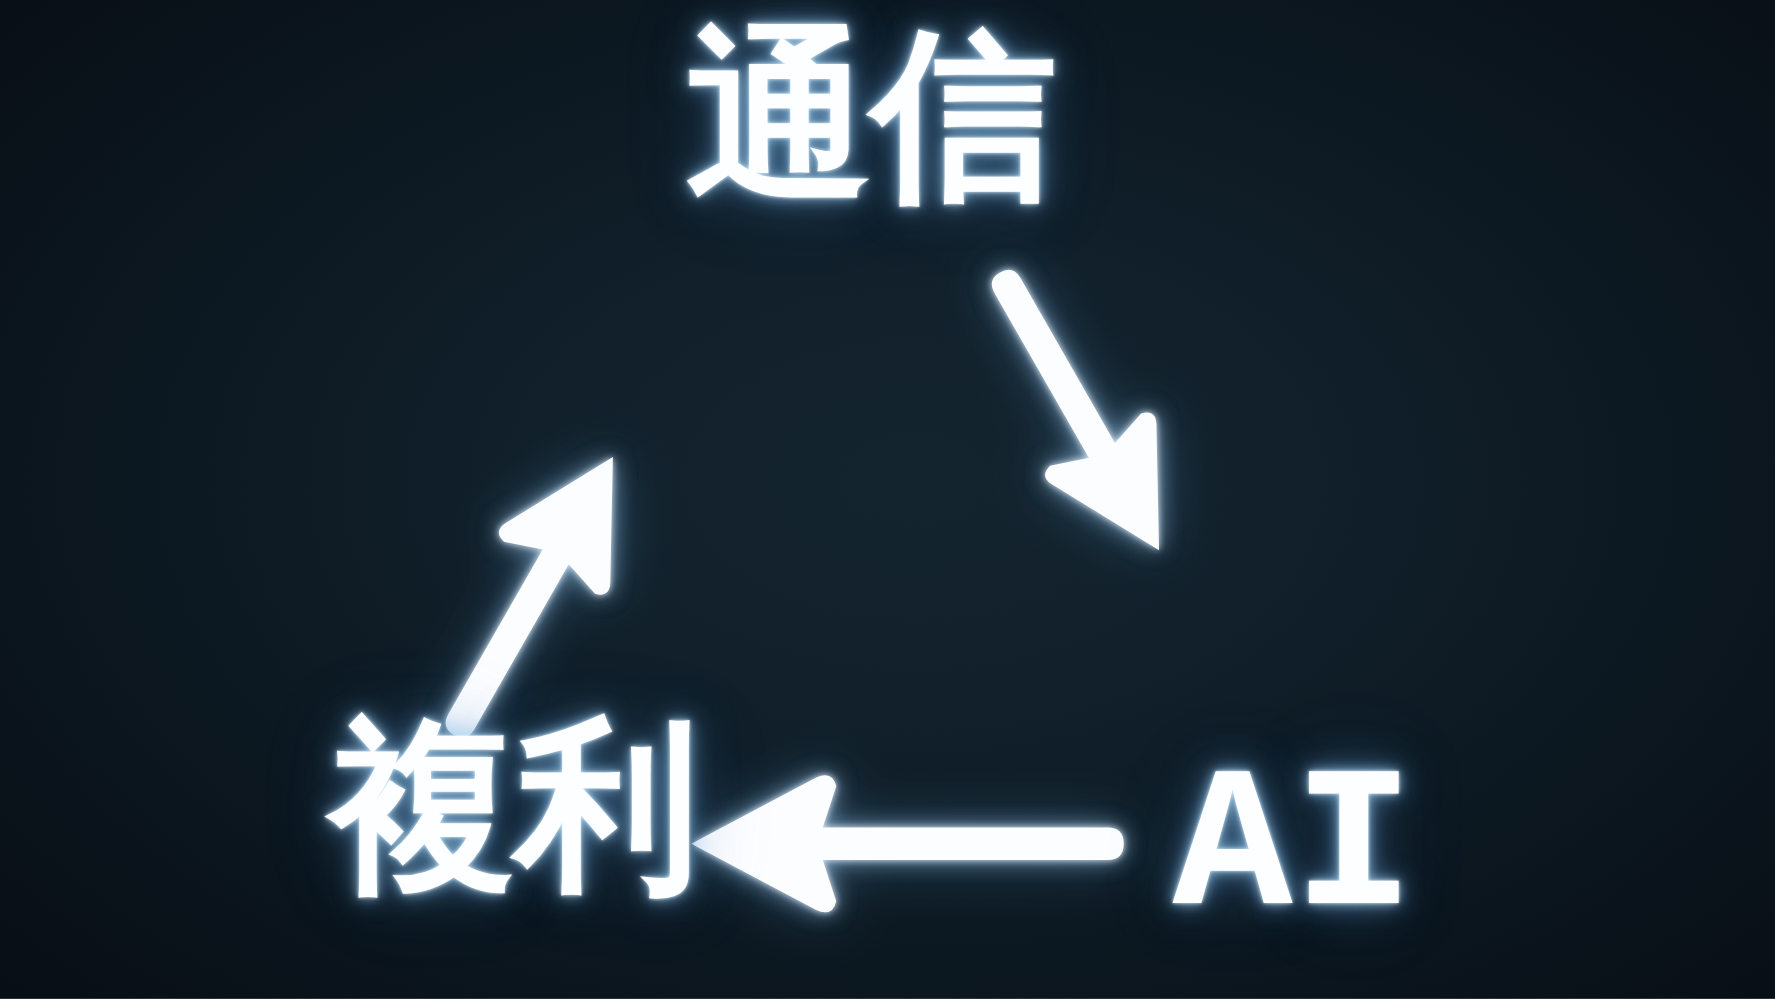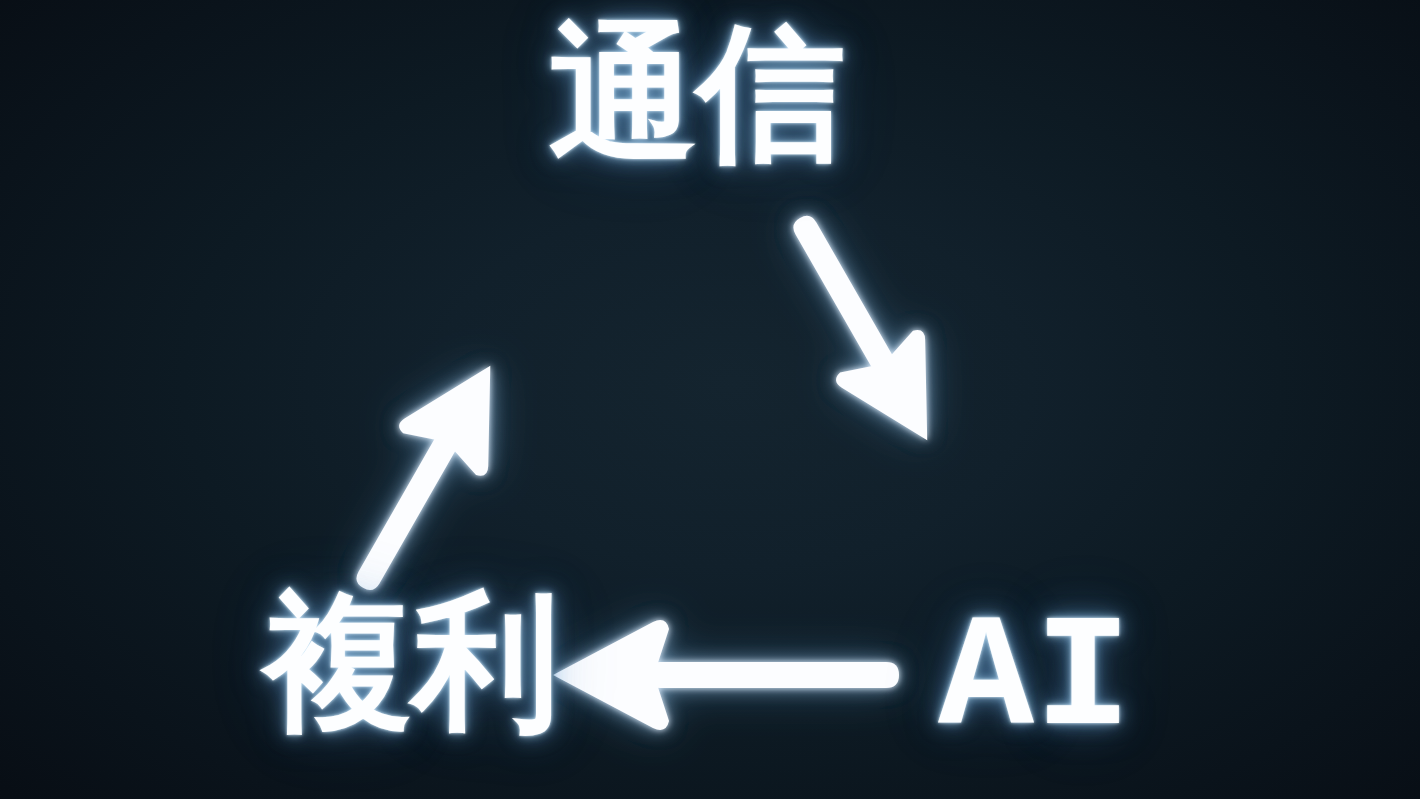--- a/index.html
+++ b/index.html
@@ -70,7 +70,7 @@
   }
   #node-bottom-left {
     left: 264px;
-    top: 600px;
+    top: 584px;
     font-size: 148px;
     font-weight: 700;
   }

